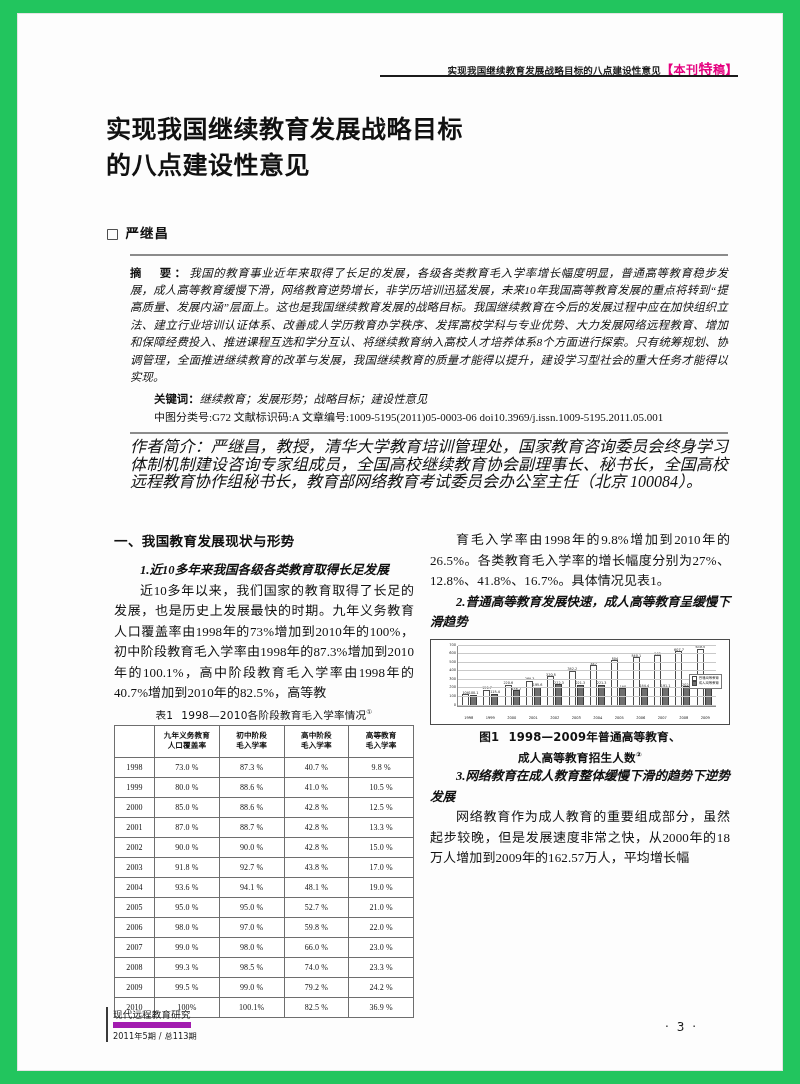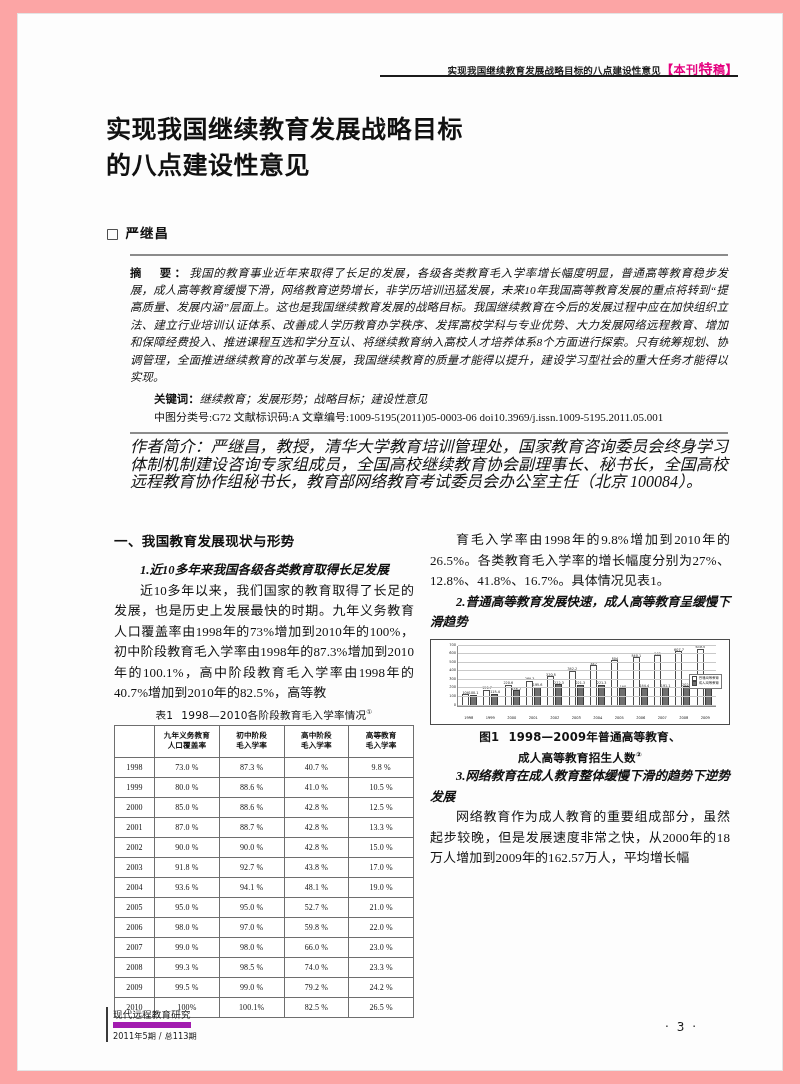--- a/index.html
+++ b/index.html
@@ -16,7 +16,7 @@
     width: 800px;
     height: 1084px;
     margin: 0 auto;
-    background: #fca5a5;
+    background: #22c55e;
     box-sizing: border-box;
     overflow: hidden;
   }

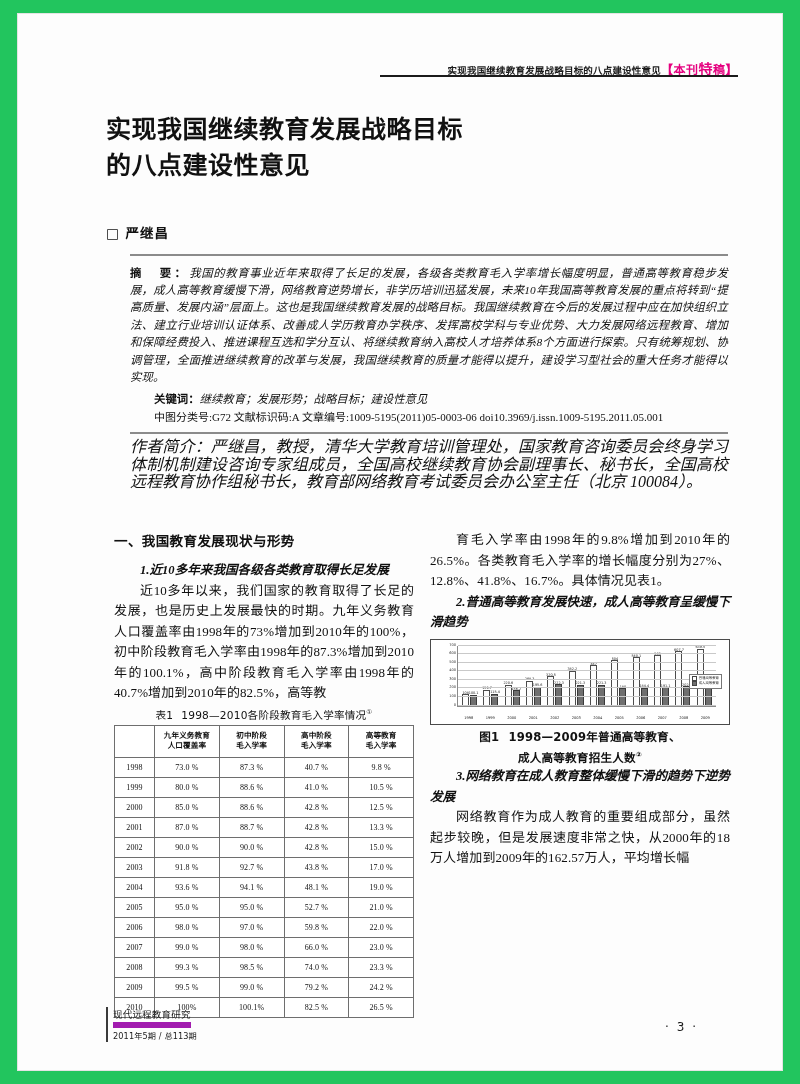--- a/index.html
+++ b/index.html
@@ -543,7 +543,7 @@
               <td>100%</td>
               <td>100.1%</td>
               <td>82.5 %</td>
-              <td>26.5 %</td>
+              <td>36.9 %</td>
             </tr>
           </tbody>
     </table>

